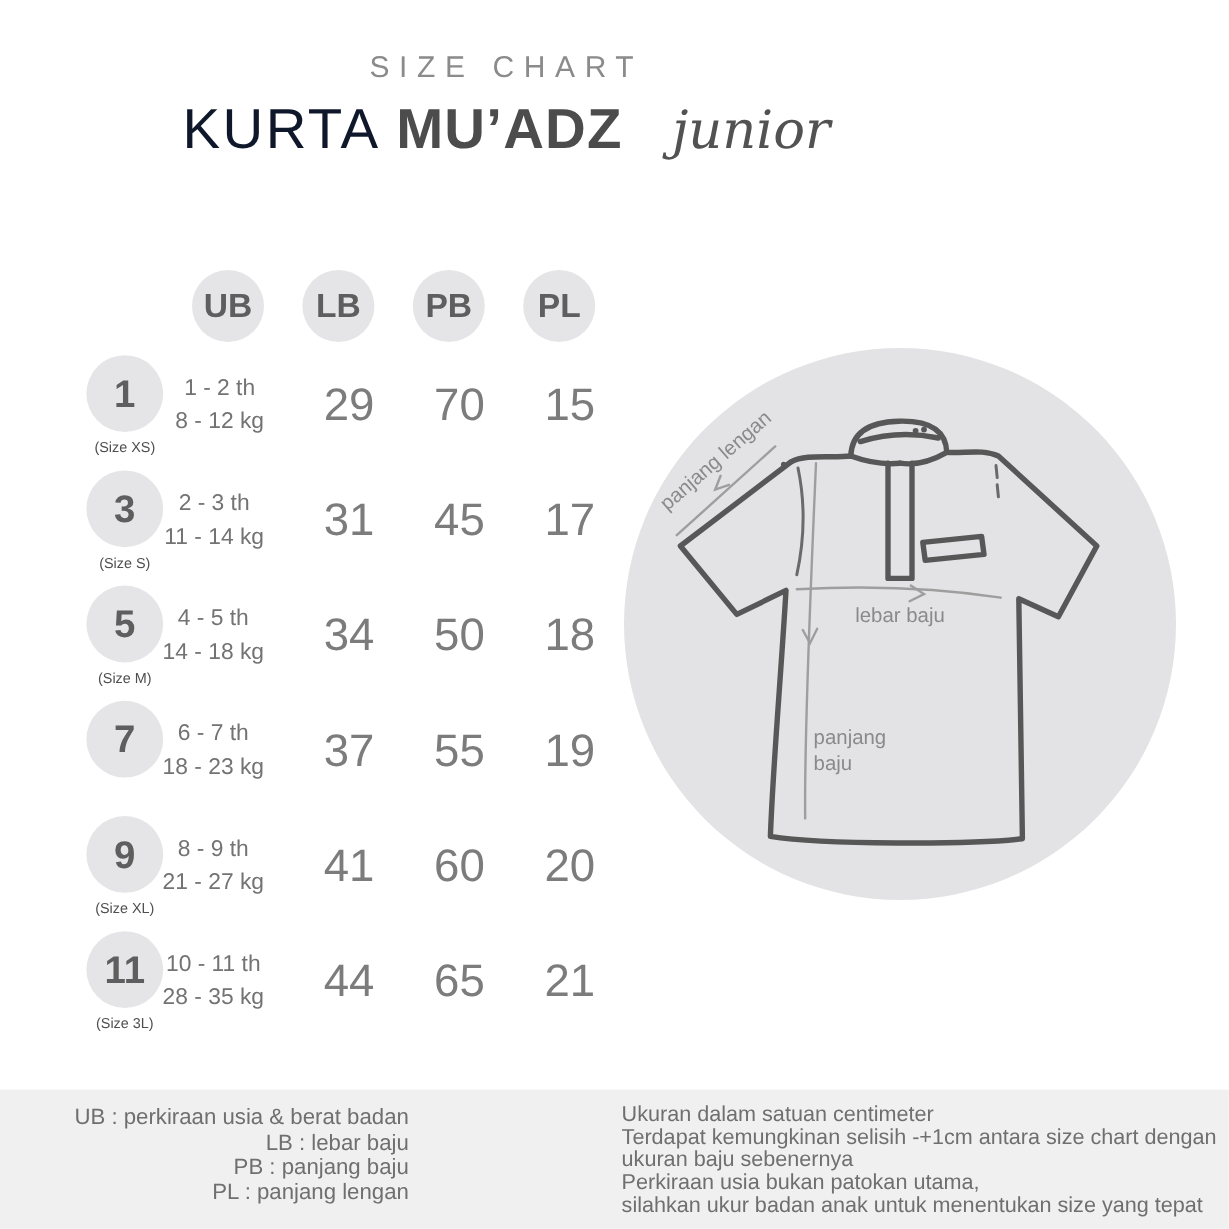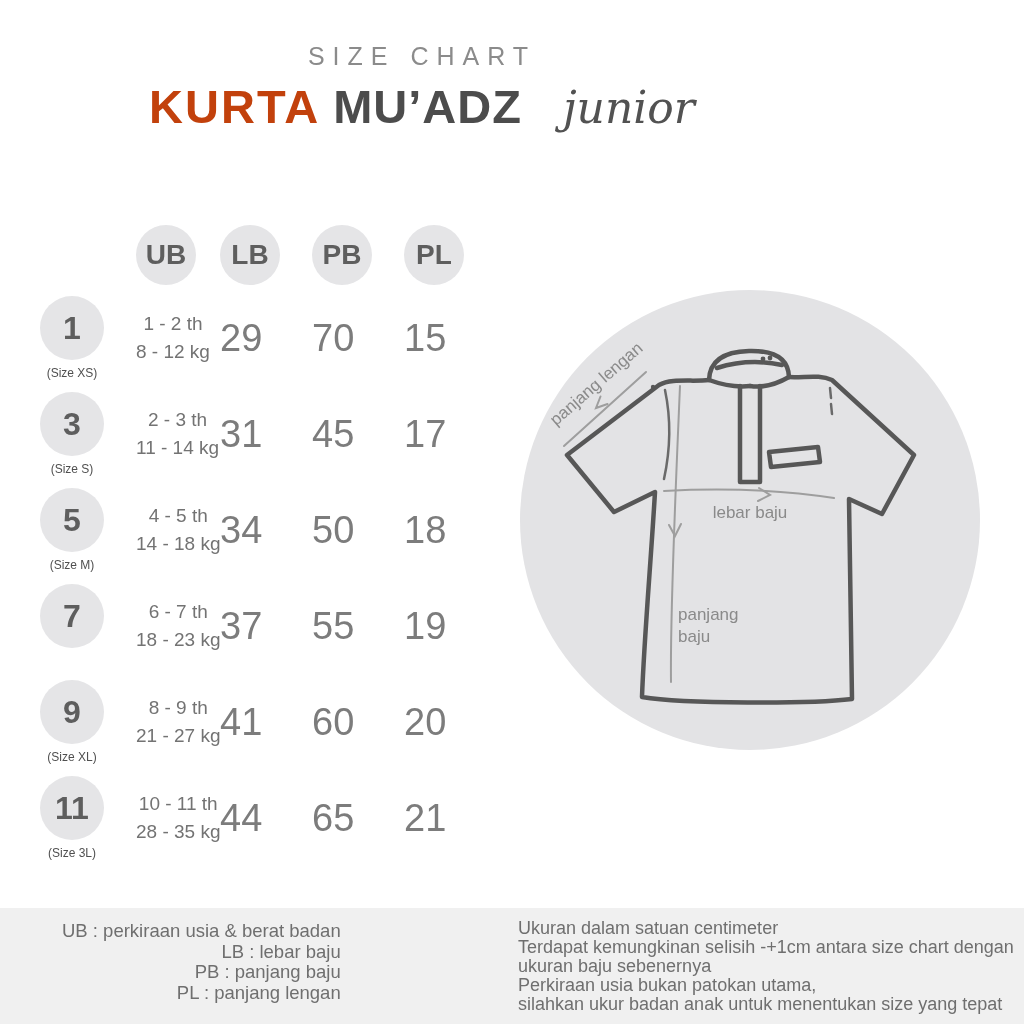--- a/index.html
+++ b/index.html
@@ -11,7 +11,7 @@
   .header{position:absolute;top:0;left:0;width:844px;text-align:center;padding-top:42px;}
   .eyebrow{font-size:25px;letter-spacing:8px;color:#8b8b8b;font-weight:500;}
   .brand{margin-top:8px;font-size:47px;color:#6b6b6b;}
-  .brand .b-reg{font-weight:700;letter-spacing:2px;color:#c2410c;}
+  .brand .b-reg{font-weight:400;letter-spacing:2px;color:#0f172a;}
   .brand .b-bold{font-weight:800;letter-spacing:1px;color:#4c4c4c;}
   .brand .b-script{font-family:"DejaVu Serif", serif;font-style:italic;font-size:44px;color:#525252;margin-left:28px;}
   

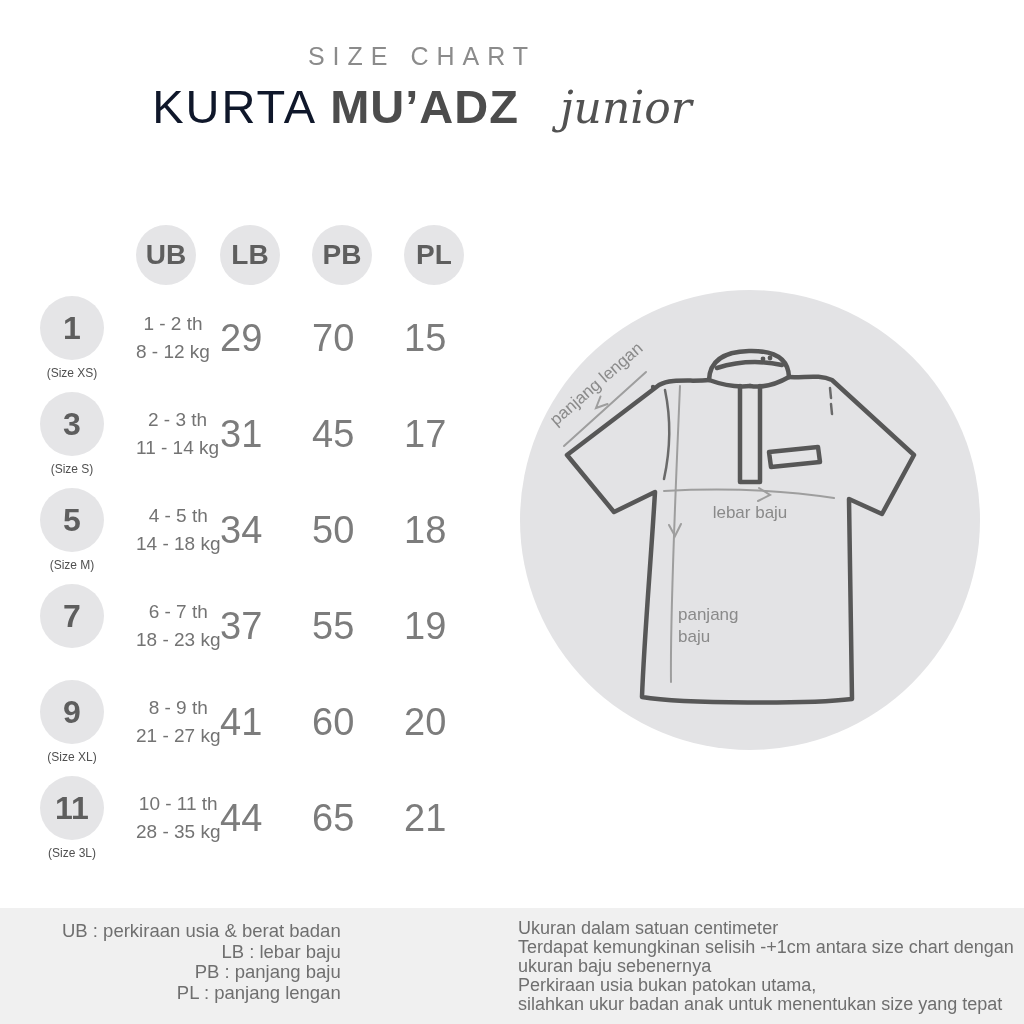--- a/index.html
+++ b/index.html
@@ -17,7 +17,7 @@
   
   .size-table{position:absolute;left:40px;top:220px;display:grid;
     grid-template-columns:96px 84px 92px 92px 92px;}
-  .cell{display:flex;align-items:center;justify-content:flex-start;}
+  .cell{display:flex;align-items:center;justify-content:flex-end;}
   .hcell{height:70px;}
   .dcell{height:96px;}
   .hcircle{width:60px;height:60px;border-radius:50%;background:#e5e5e7;

